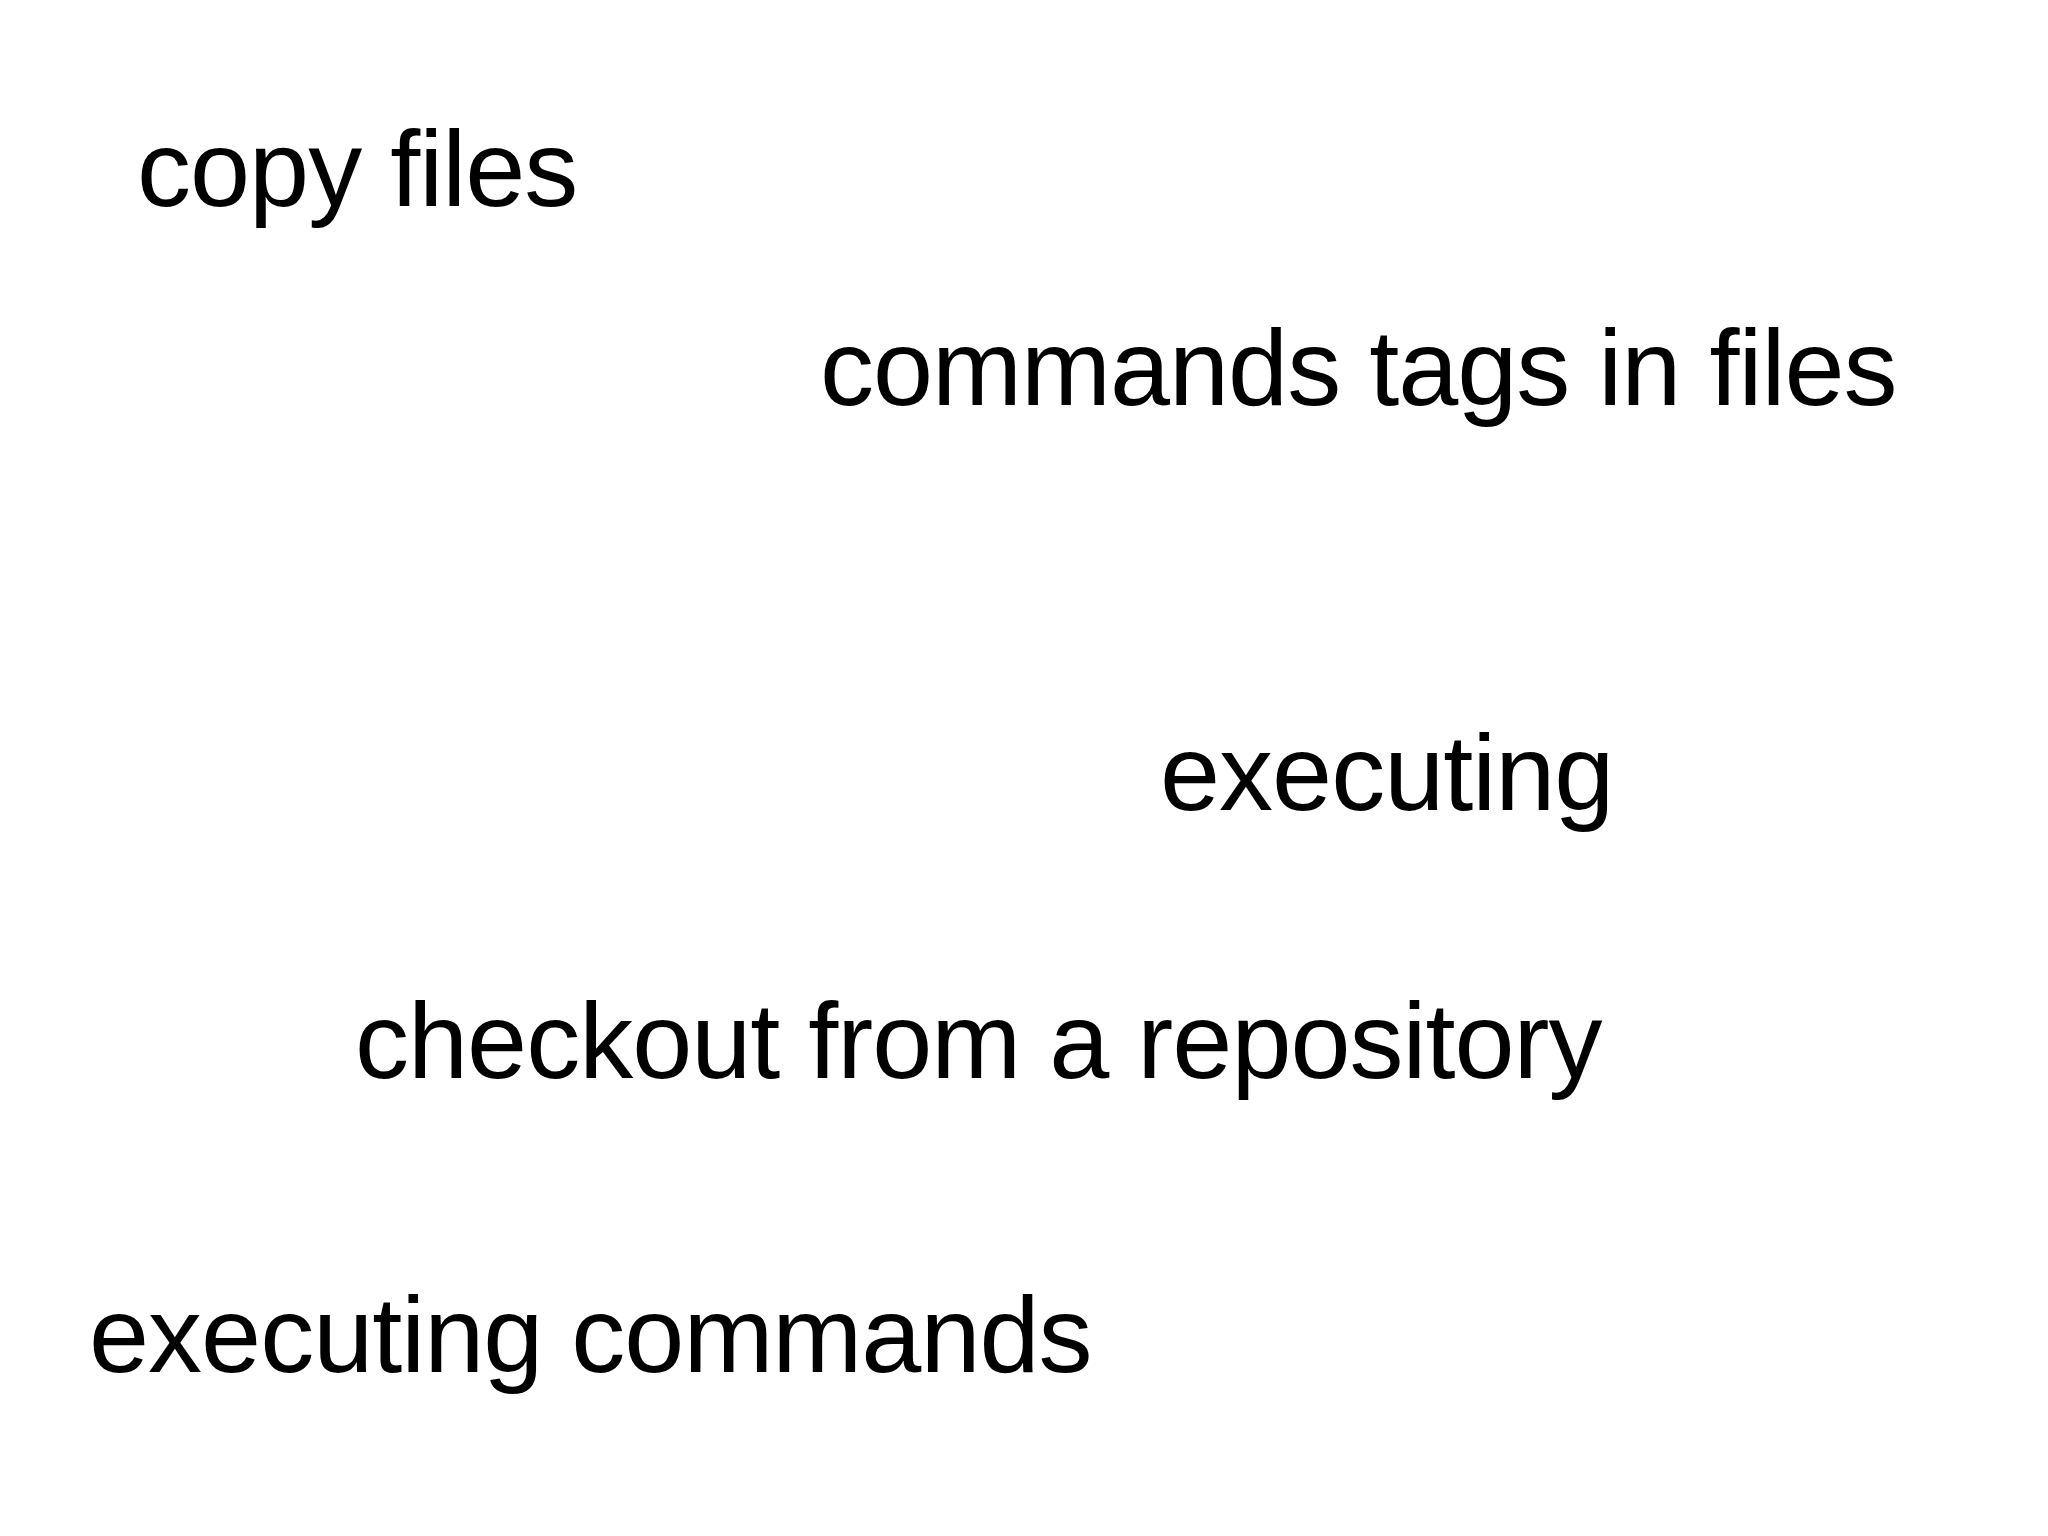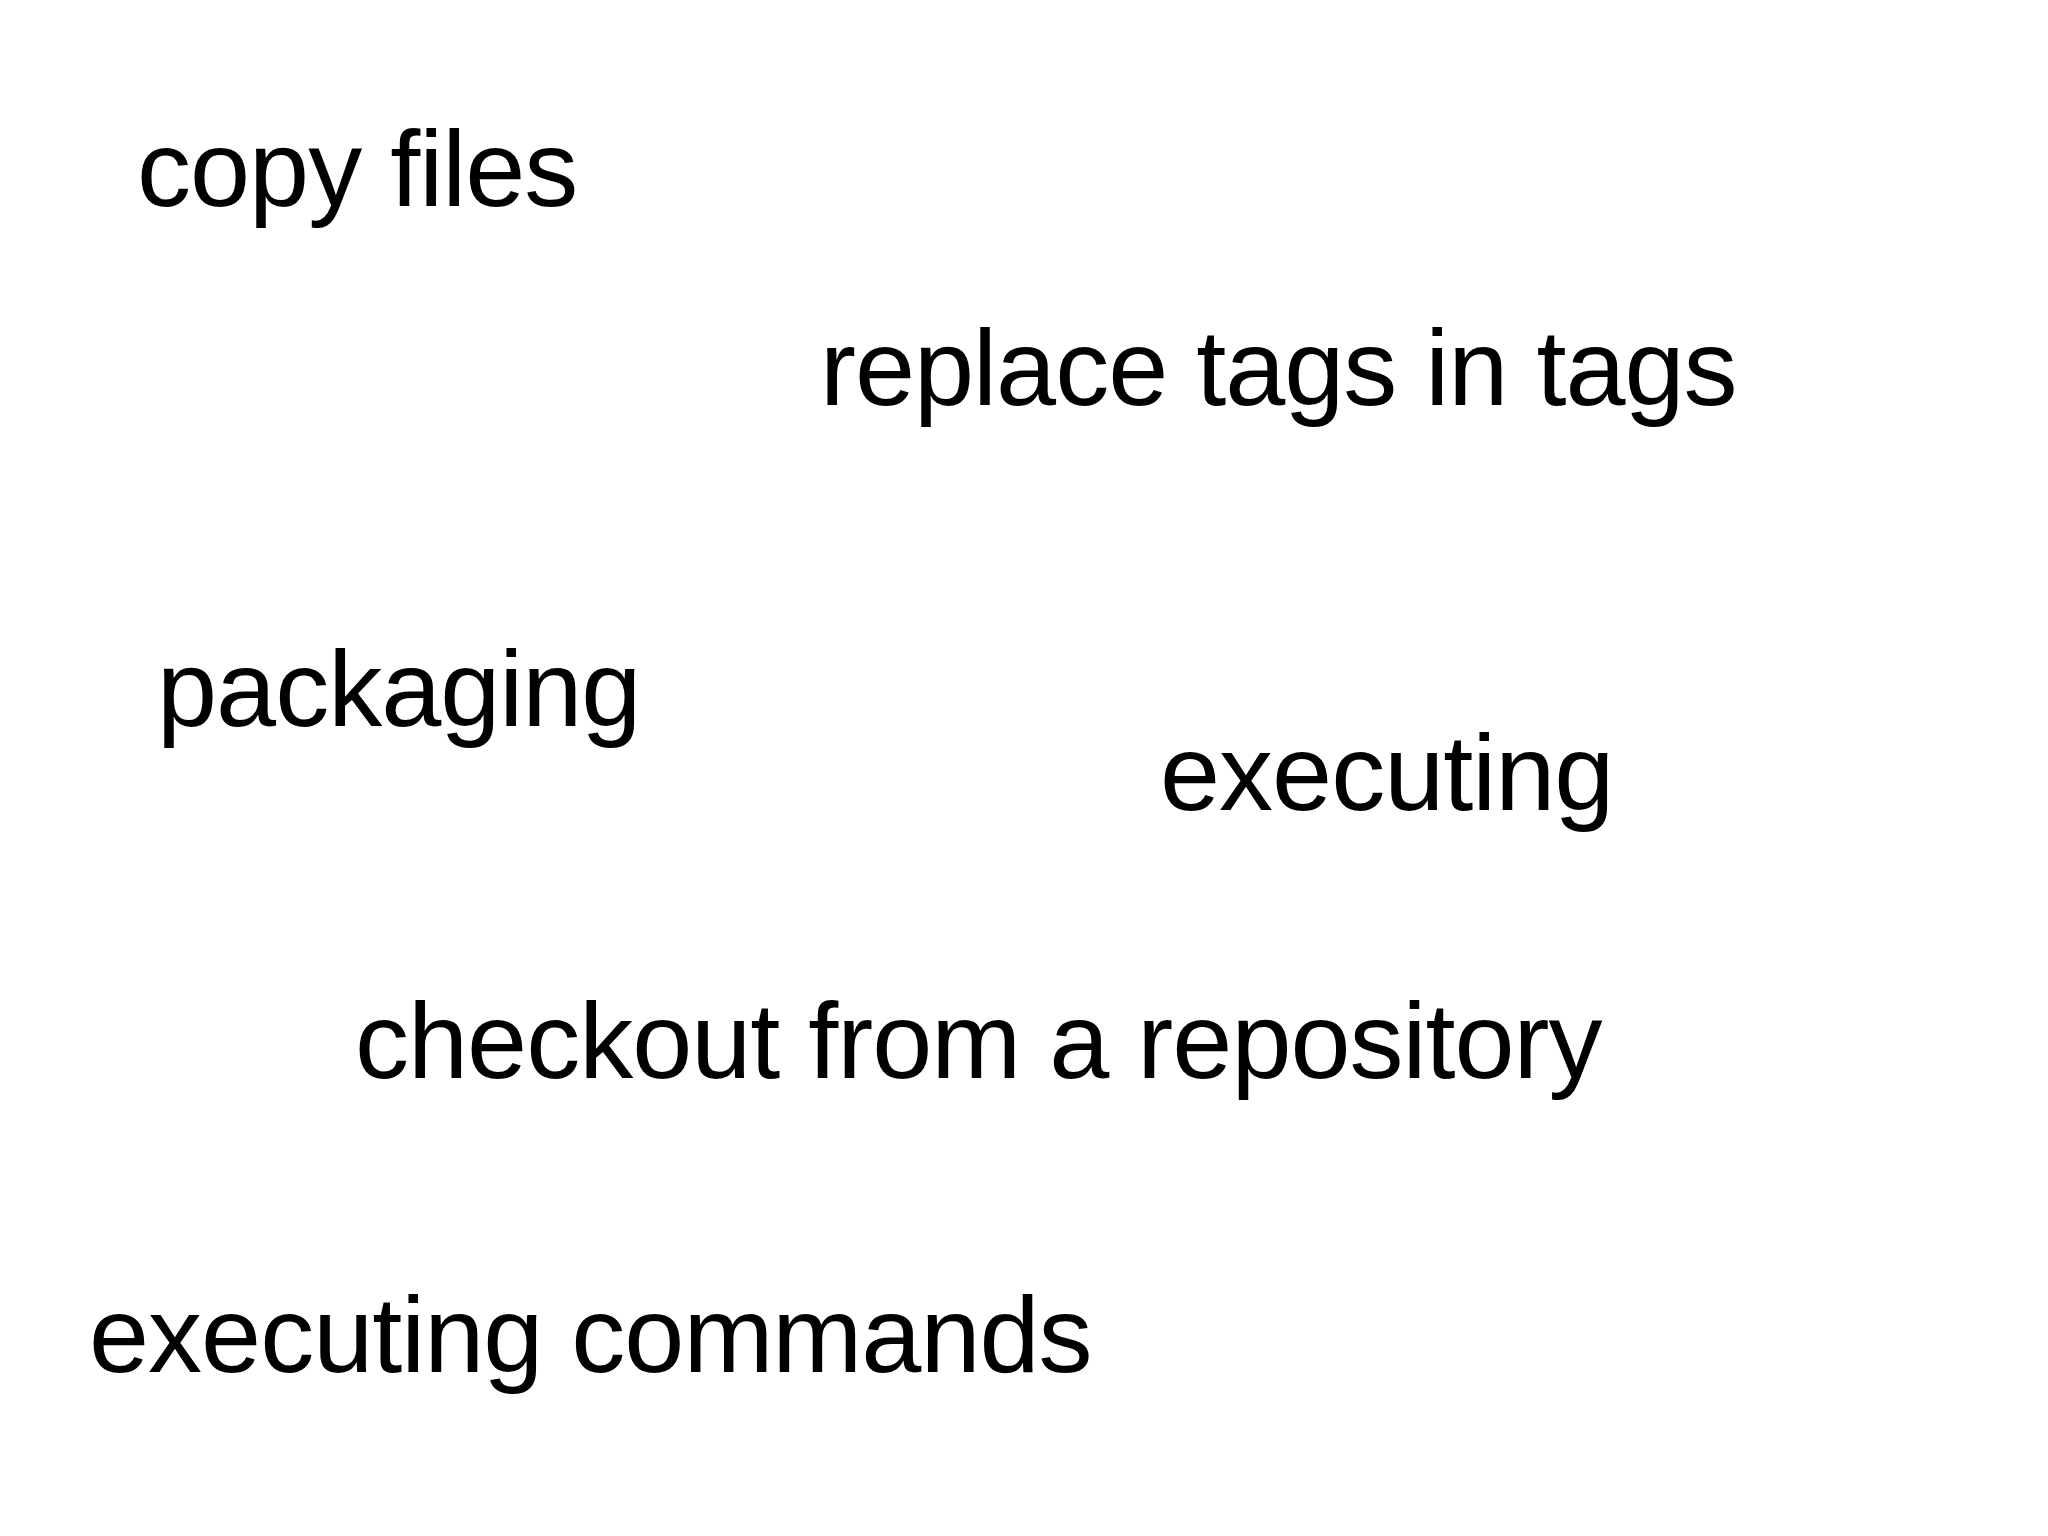--- a/index.html
+++ b/index.html
@@ -42,7 +42,7 @@
 
 <div class="slide">
   <div class="phrase item-0">copy files</div>
-  <div class="phrase item-1">replace tags in tags</div>
+  <div class="phrase item-1">commands tags in files</div>
   <div class="phrase item-2">packaging</div>
   <div class="phrase item-3">executing</div>
   <div class="phrase item-4">checkout from a repository</div>

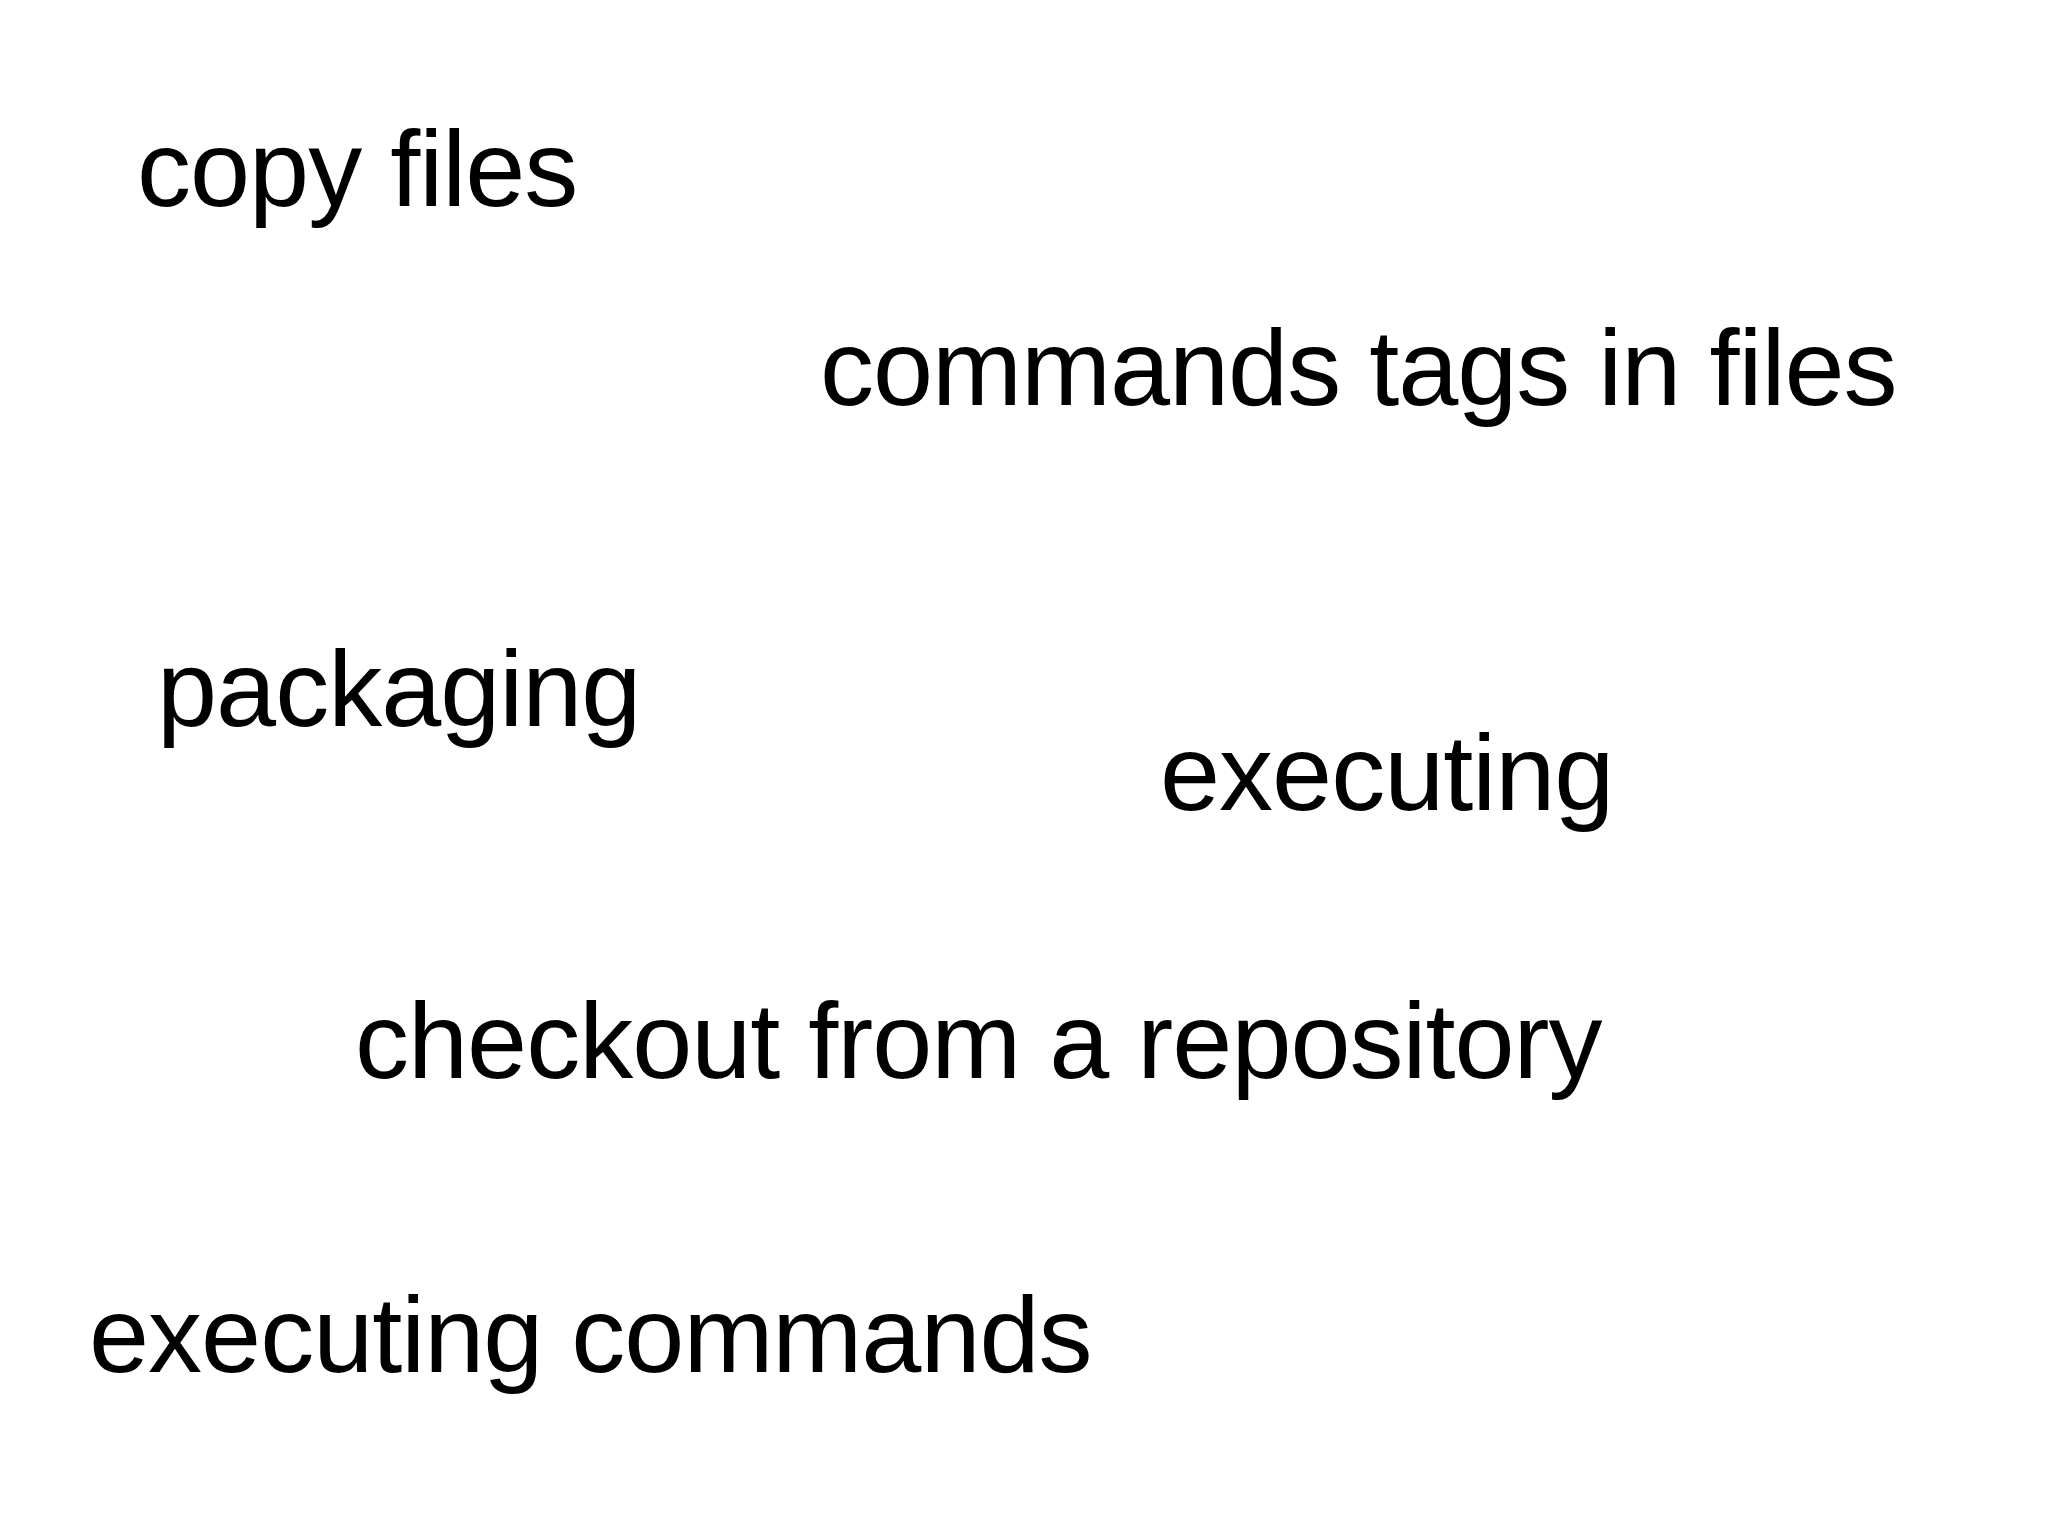--- a/index.html
+++ b/index.html
@@ -43,7 +43,6 @@
 <div class="slide">
   <div class="phrase item-0">copy files</div>
   <div class="phrase item-1">commands tags in files</div>
-  <div class="phrase item-2">packaging</div>
   <div class="phrase item-3">executing</div>
   <div class="phrase item-4">checkout from a repository</div>
   <div class="phrase item-5">executing commands</div>

